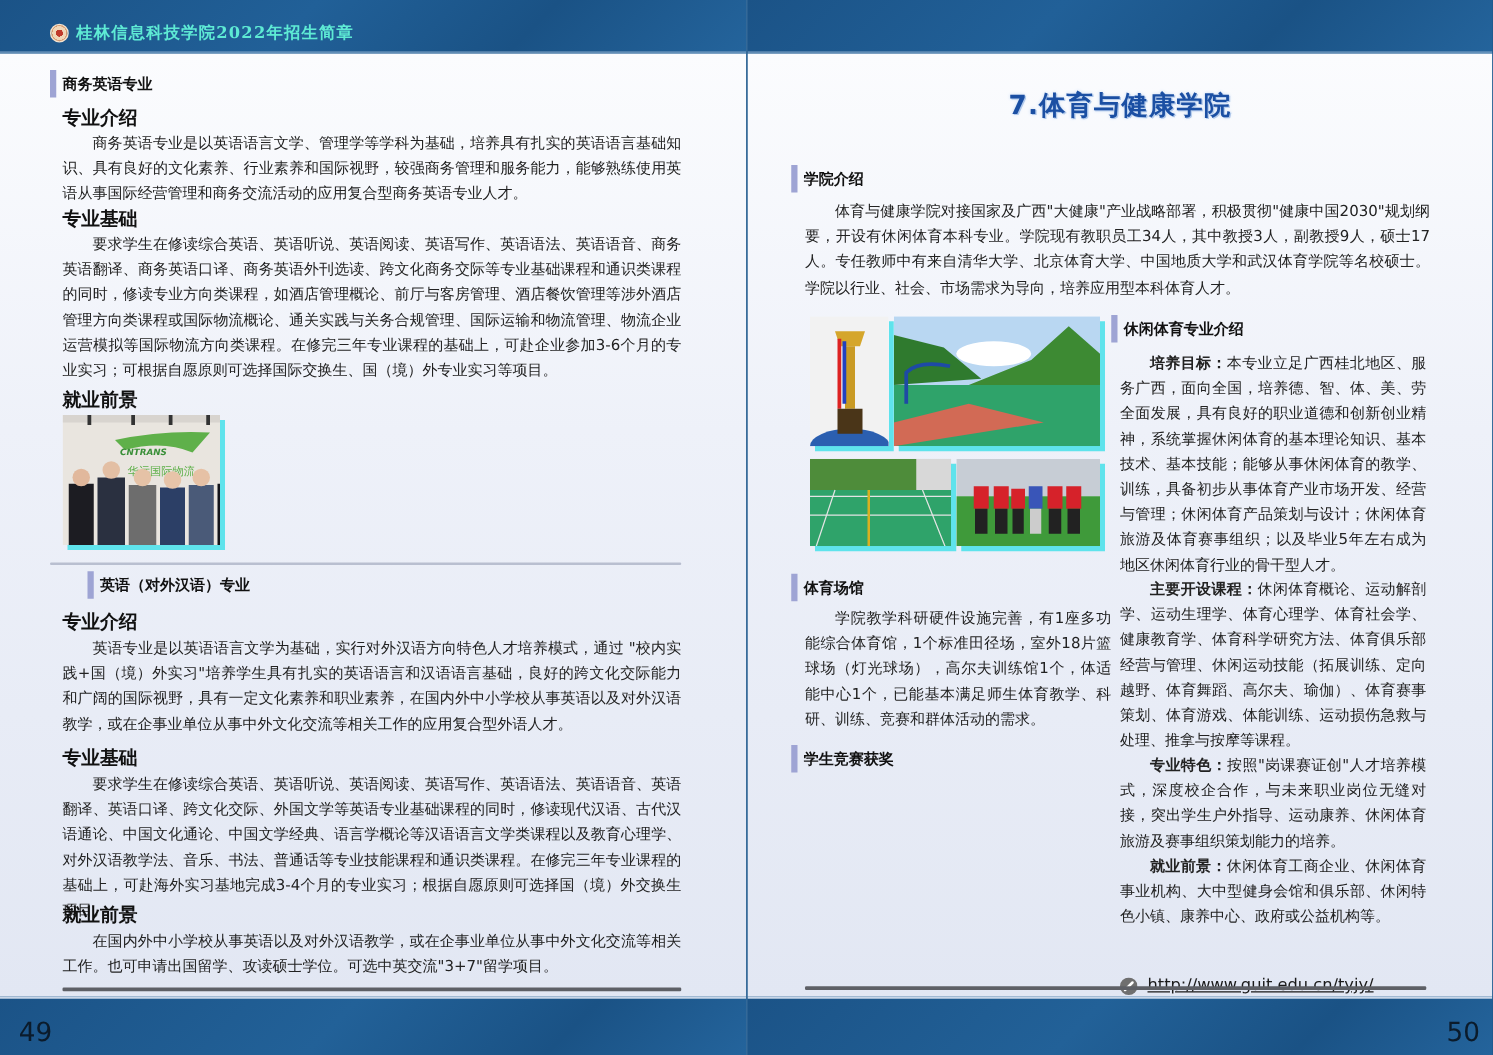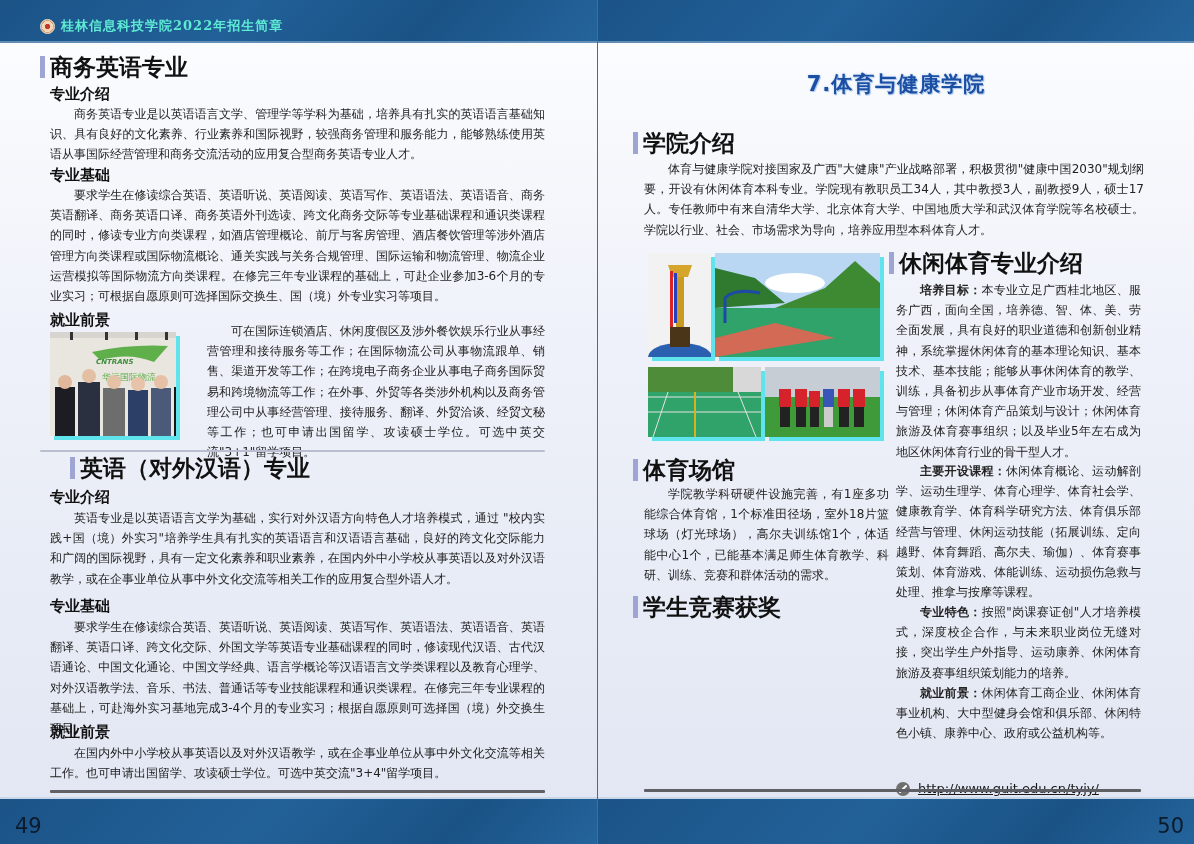--- a/index.html
+++ b/index.html
@@ -25,7 +25,7 @@
   .page.right .page-num { right: 10px; }
   .section-title { display: flex; align-items: center; font-weight: bold; color: #111; }
   .section-title .bar { width: 5px; background: #9ea4d4; margin-right: 5px; align-self: stretch; }
-  .h1 { font-size: 23px; line-height: 22px; }
+  .h1 { font-size: 12px; line-height: 22px; font-family: Liberation Serif, serif; }
   .h2 { font-size: 15px; font-weight: bold; color: #111; line-height: 18px; }
   .para { font-size: 12px; line-height: 20.2px; color: #222; text-indent: 2em; text-align: justify; }
   .rule { height: 3px; background: #5e6066; border-radius: 1px; }

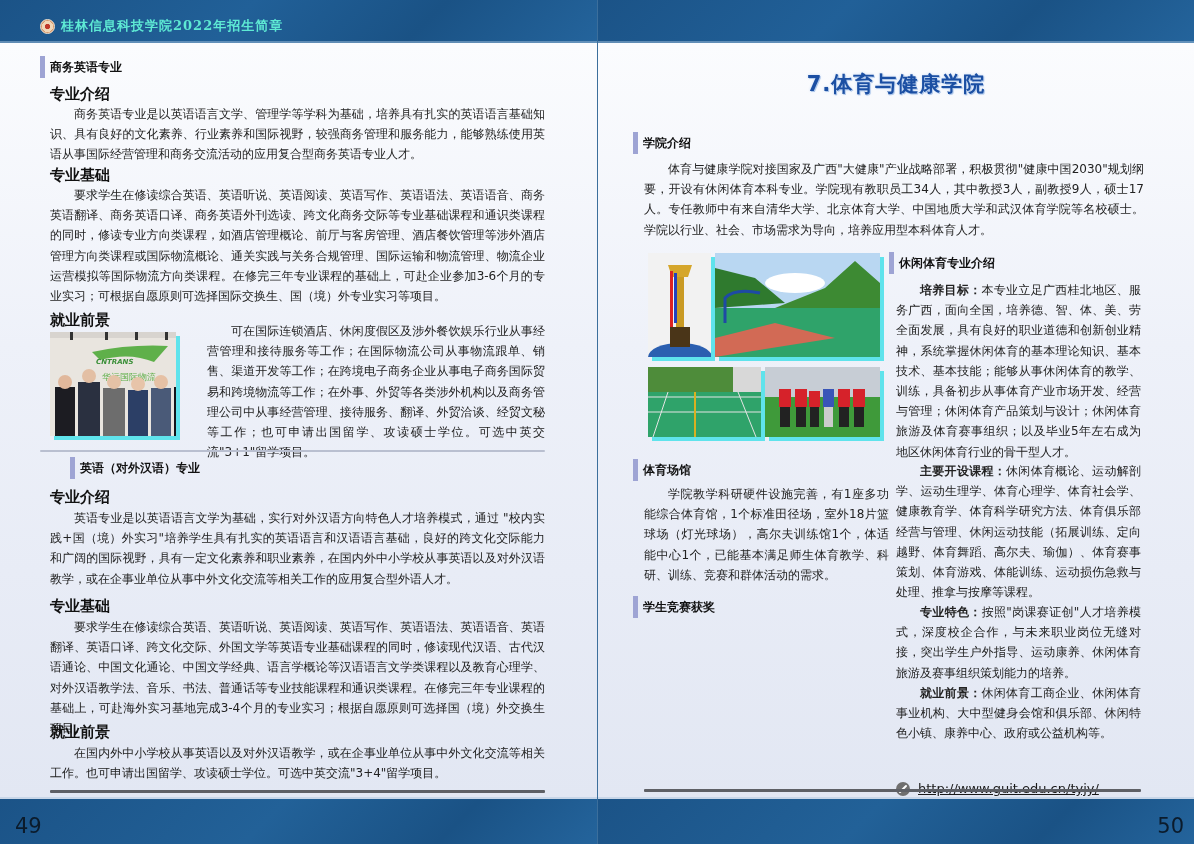--- a/index.html
+++ b/index.html
@@ -94,7 +94,6 @@
         </g>
       </svg>
     </div>
-    <div class="para abs" style="left:207px; top:321px; width:338px;">可在国际连锁酒店、休闲度假区及涉外餐饮娱乐行业从事经营管理和接待服务等工作；在国际物流公司从事物流跟单、销售、渠道开发等工作；在跨境电子商务企业从事电子商务国际贸易和跨境物流等工作；在外事、外贸等各类涉外机构以及商务管理公司中从事经营管理、接待服务、翻译、外贸洽谈、经贸文秘等工作；也可申请出国留学、攻读硕士学位。可选中英交流"3+1"留学项目。</div>
 
     <div class="rule abs" style="left:40px; top:450px; width:505px; height:2px; background:#b9bfd0;"></div>
 

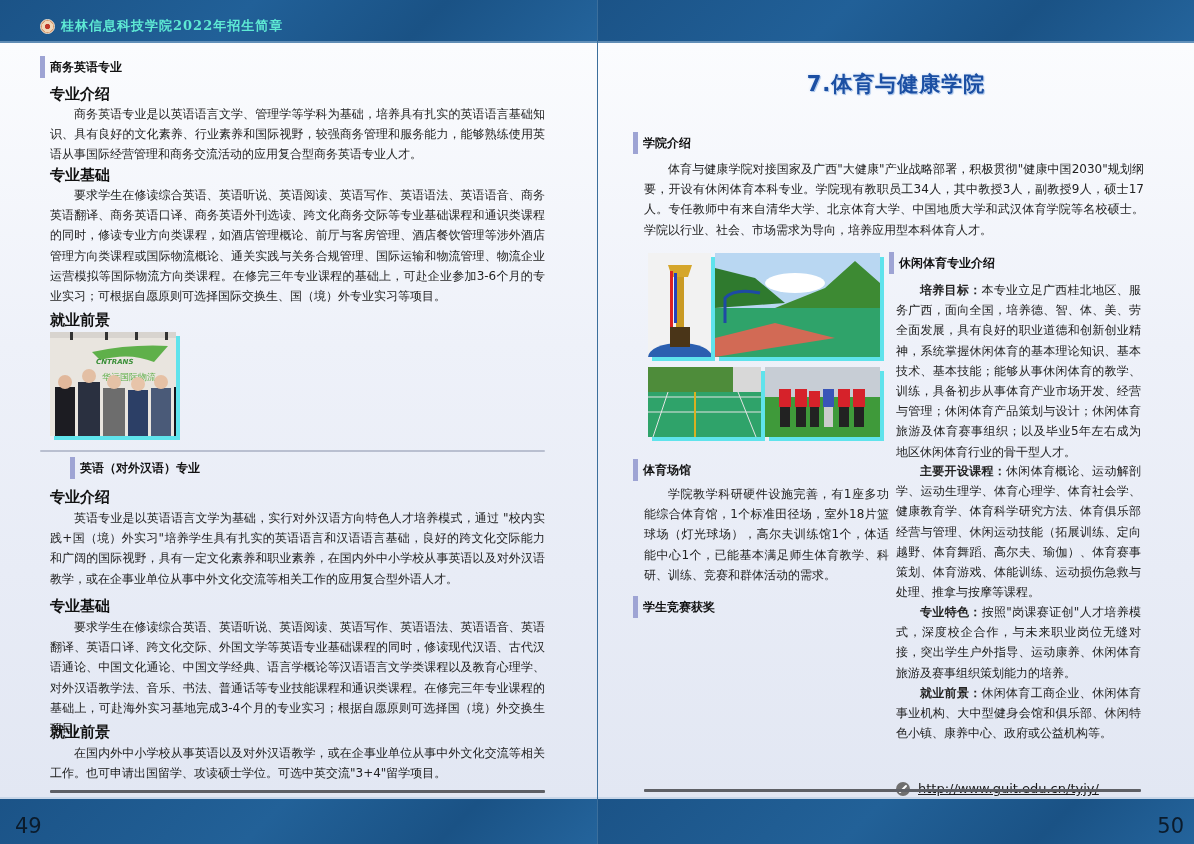--- a/index.html
+++ b/index.html
@@ -109,7 +109,7 @@
     <div class="para abs" style="left:50px; top:617px; width:495px;">要求学生在修读综合英语、英语听说、英语阅读、英语写作、英语语法、英语语音、英语翻译、英语口译、跨文化交际、外国文学等英语专业基础课程的同时，修读现代汉语、古代汉语通论、中国文化通论、中国文学经典、语言学概论等汉语语言文学类课程以及教育心理学、对外汉语教学法、音乐、书法、普通话等专业技能课程和通识类课程。在修完三年专业课程的基础上，可赴海外实习基地完成3-4个月的专业实习；根据自愿原则可选择国（境）外交换生项目。</div>
 
     <div class="h2 abs" style="left:50px; top:723px;">就业前景</div>
-    <div class="para abs" style="left:50px; top:743px; width:495px;">在国内外中小学校从事英语以及对外汉语教学，或在企事业单位从事中外文化交流等相关工作。也可申请出国留学、攻读硕士学位。可选中英交流"3+4"留学项目。</div>
+    <div class="para abs" style="left:50px; top:743px; width:495px;">在国内外中小学校从事英语以及对外汉语教学，或在企事业单位从事中外文化交流等相关工作。也可申请出国留学、攻读硕士学位。可选中英交流"3+7"留学项目。</div>
 
     <div class="rule abs" style="left:50px; top:790px; width:495px;"></div>
 

